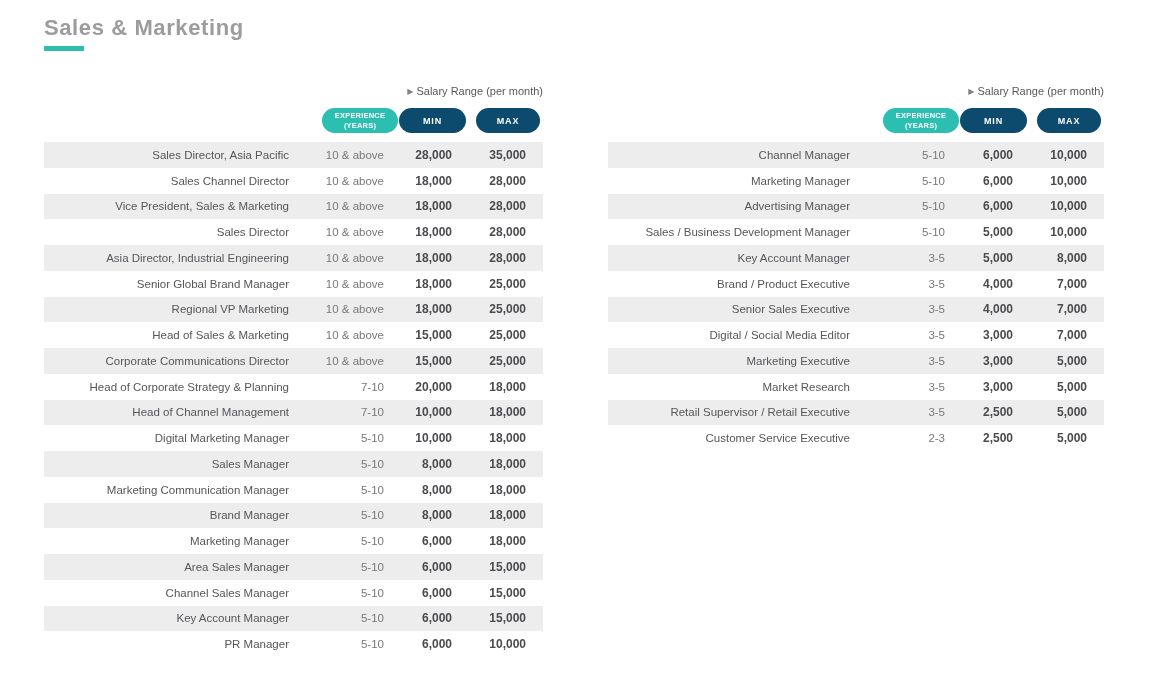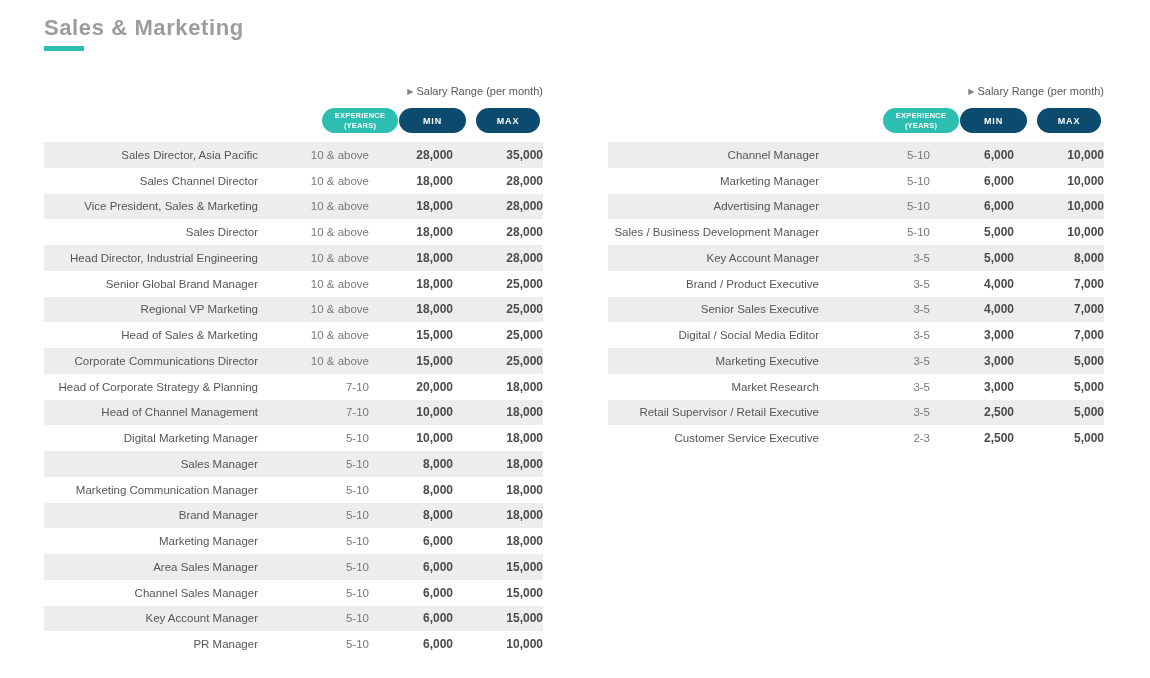--- a/index.html
+++ b/index.html
@@ -63,7 +63,7 @@
   
   .rows .row {
     display: flex; align-items: center;
-    height: 25.75px; padding-right: 0; gap: 16px;
+    height: 25.75px; padding-right: 17px;
   }
   .rows .row:nth-of-type(odd) { background: #ededee; }
   .rows .row:nth-of-type(even) { background: #ffffff; }

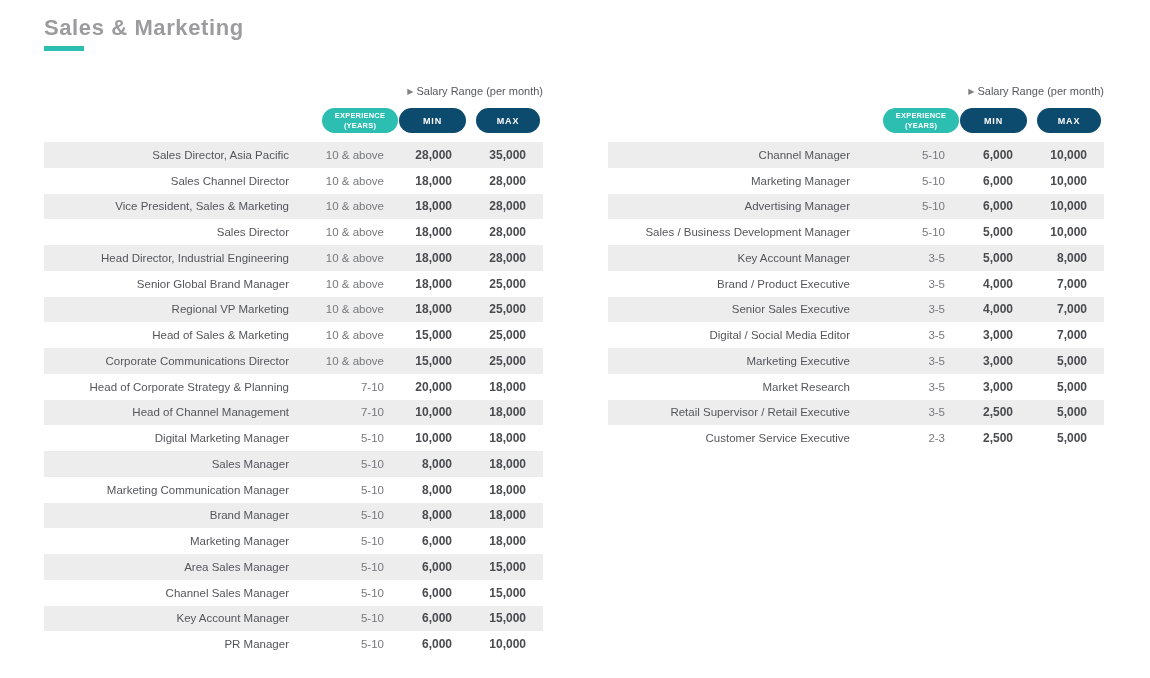--- a/index.html
+++ b/index.html
@@ -132,7 +132,7 @@
           </div>
 
           <div class="row">
-            <div class="cell-title">Head Director, Industrial Engineering</div>
+            <div class="cell-title">Asia Director, Industrial Engineering</div>
             <div class="cell-exp">10 &amp; above</div>
             <div class="cell-min">18,000</div>
             <div class="cell-max">28,000</div>

